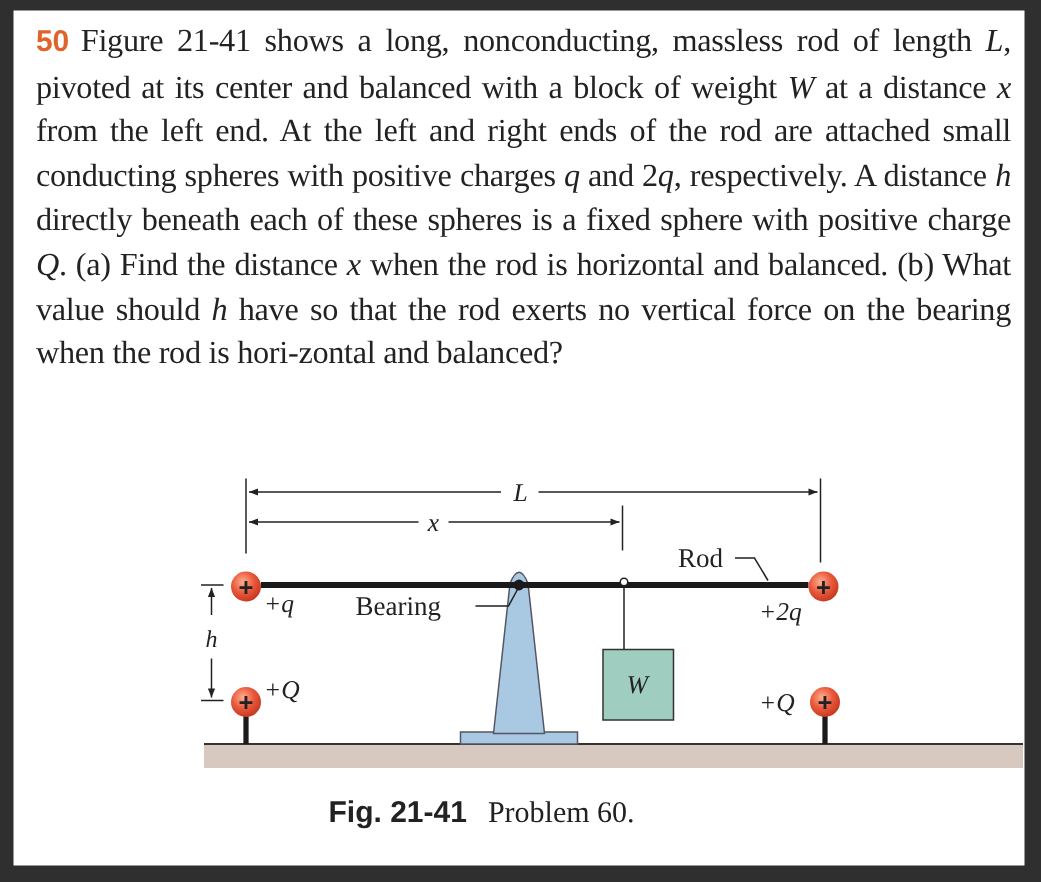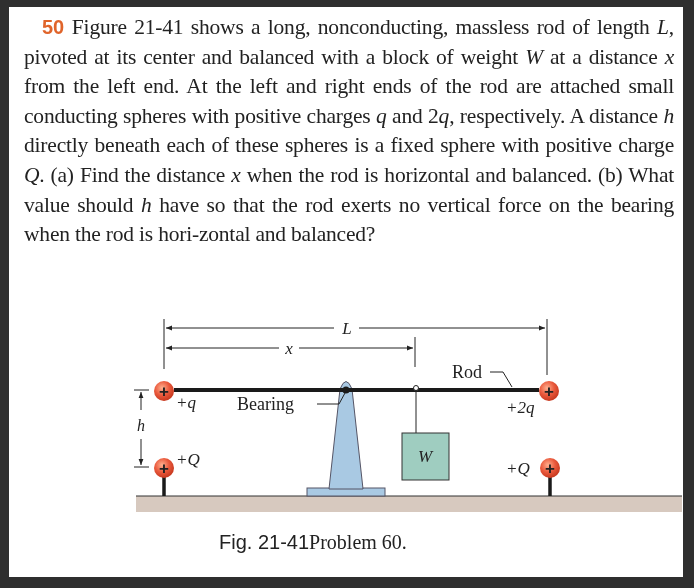--- a/index.html
+++ b/index.html
@@ -10,7 +10,7 @@
     font-family:"Liberation Serif", serif; font-size:21.5px; line-height:29.6px;
     color:#222; text-align:justify; letter-spacing:-0.2px;
   }
-  .pnum { font-family:"Liberation Sans", sans-serif; font-weight:bold; color:#e0642a; font-size:20px; margin-right:8px;margin-left:18px; }
+  .pnum { font-family:"Liberation Sans", sans-serif; font-weight:bold; color:#e0642a; font-size:20px; margin-right:8px; }
   .fig { position:absolute; left:0; top:0; width:674px; height:570px; }
   .caption {
     position:absolute; left:210px; top:524px; font-size:20px; color:#222; white-space:nowrap;

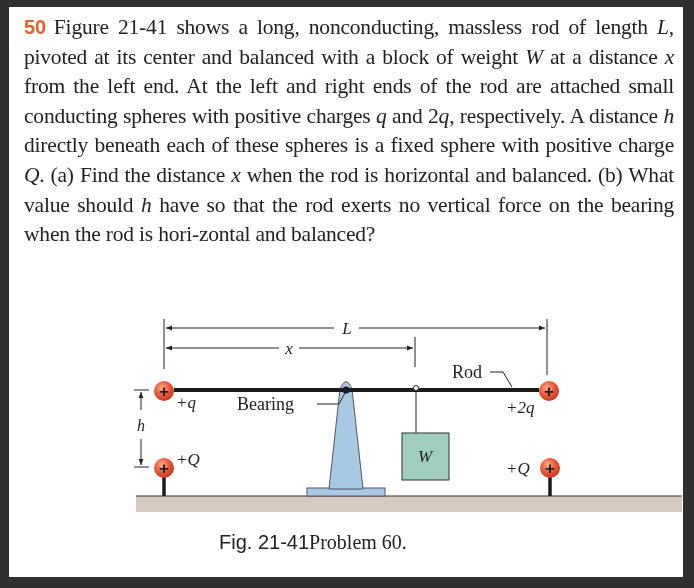--- a/index.html
+++ b/index.html
@@ -15,7 +15,7 @@
   .caption {
     position:absolute; left:210px; top:524px; font-size:20px; color:#222; white-space:nowrap;
   }
-  .cap-label { font-family:"Liberation Sans", sans-serif; font-weight:normal; }
+  .cap-label { font-family:"Liberation Sans", sans-serif; font-weight:bold; margin-right:14px; }
   .cap-text { font-family:"Liberation Serif", serif; }
   svg text { font-family:"Liberation Serif", serif; fill:#222; }
 </style>

